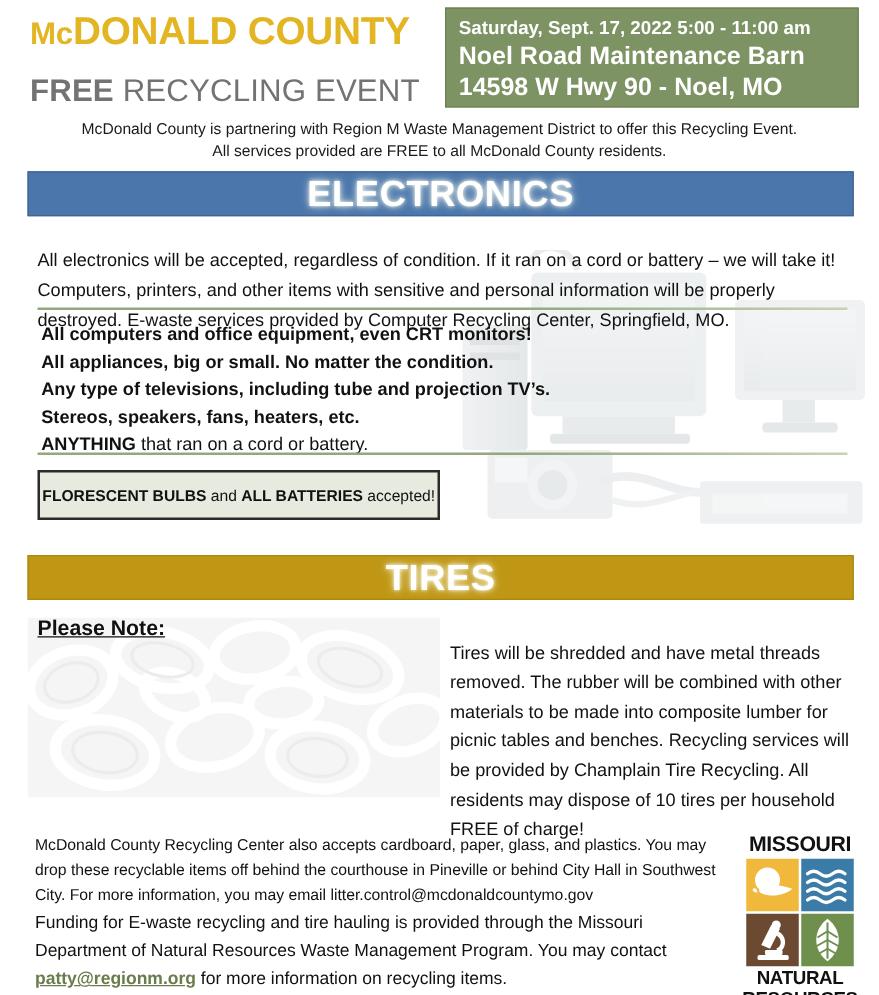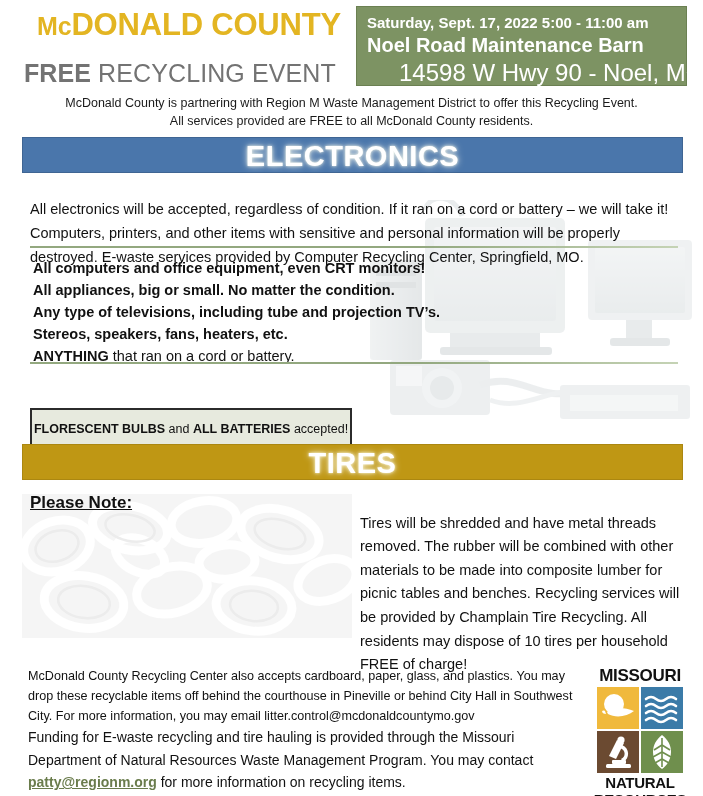--- a/index.html
+++ b/index.html
@@ -41,7 +41,6 @@
     letter-spacing: -0.2px;
     line-height: 1.12;
     white-space: nowrap;
-    text-align: center;
   }
   .title-line1 .small-c {
     font-size: 25px;

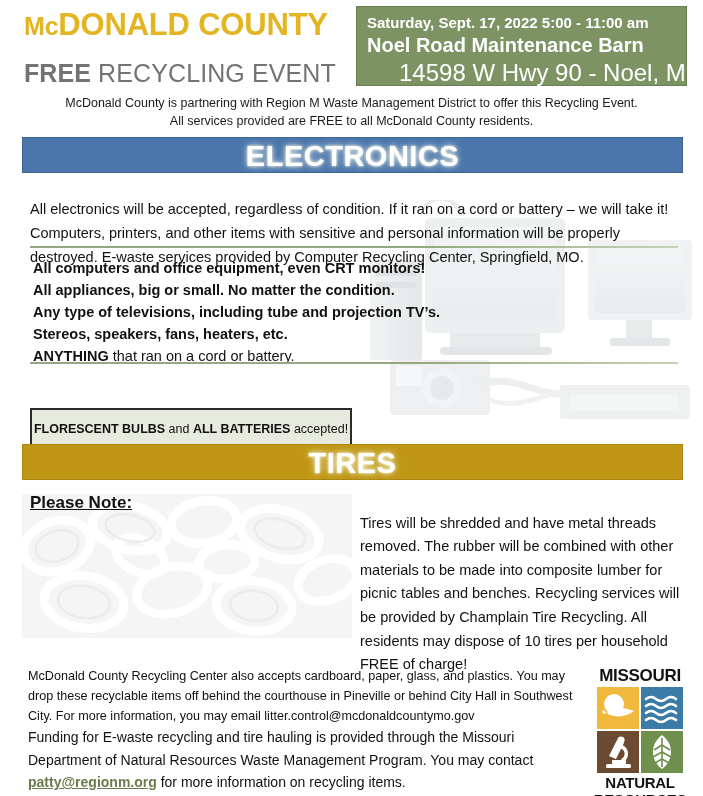--- a/index.html
+++ b/index.html
@@ -83,11 +83,10 @@
     white-space: nowrap;
   }
   .event-addr {
-    font-size: 24px;
-    font-weight: normal;
+    font-size: 20px;
+    font-weight: bold;
     line-height: 1.24;
     white-space: nowrap;
-    margin-left: 32px;
   }
 
   .subtitle {

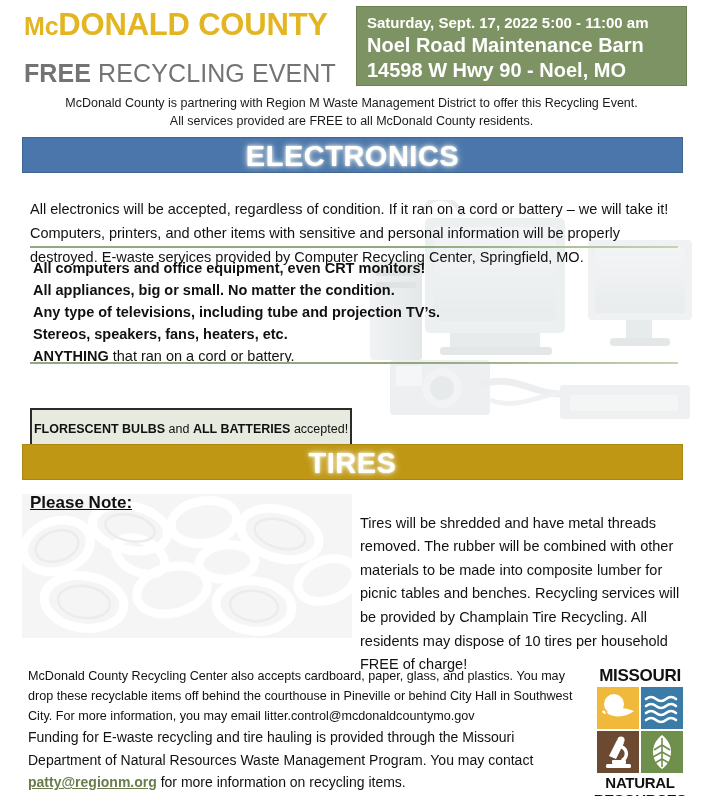--- a/index.html
+++ b/index.html
@@ -180,7 +180,6 @@
     font-size: 12.5px;
     font-weight: bold;
     color: #111111;
-    margin-top: 32px;
   }
   .bulbs-box .reg { font-weight: normal; }
 

